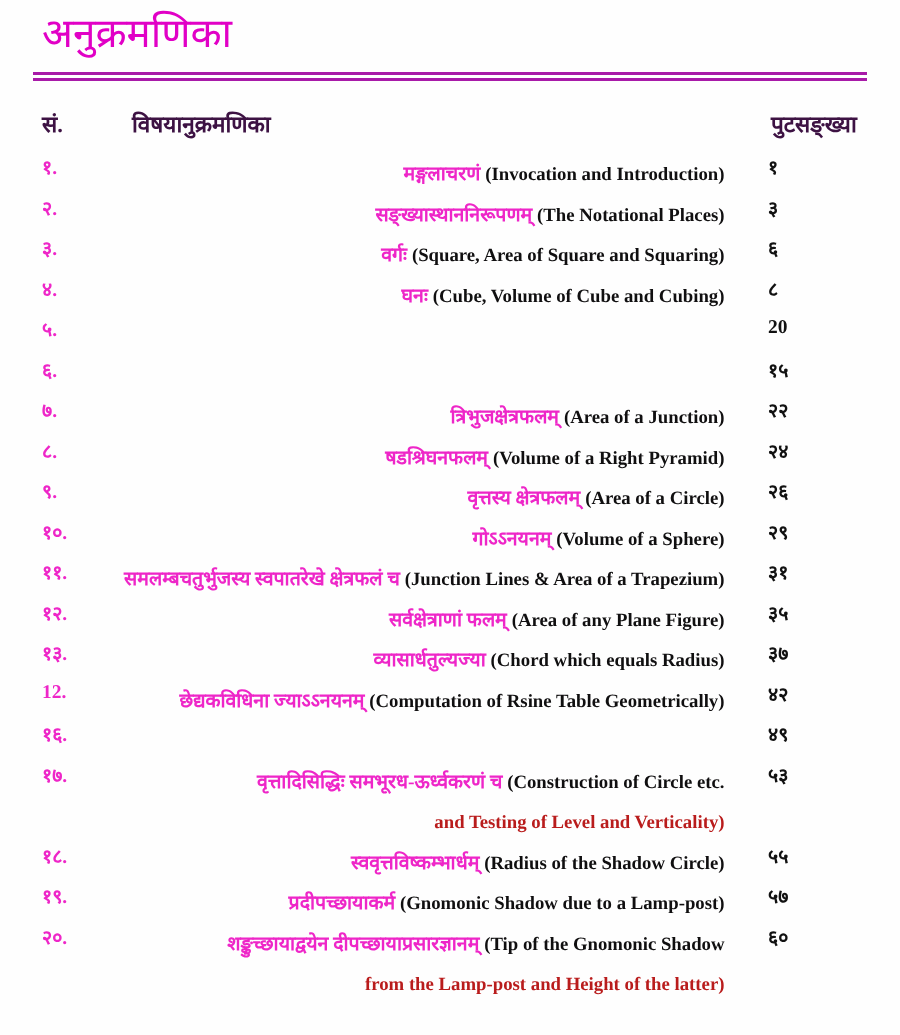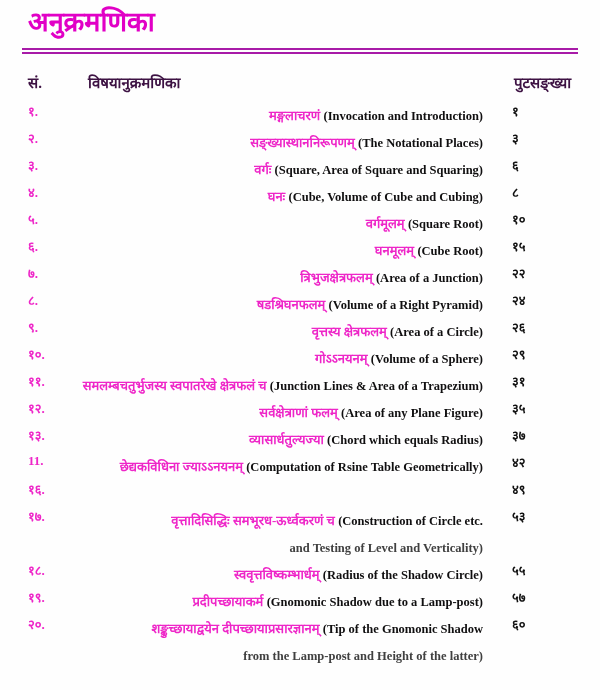--- a/index.html
+++ b/index.html
@@ -27,7 +27,7 @@
     left: 28px;
     top: 8px;
     font-size: 27px;
-    font-weight: 700;
+    font-weight: 400;
     color: #e100c6;
     letter-spacing: 0px;
     line-height: 1.1;

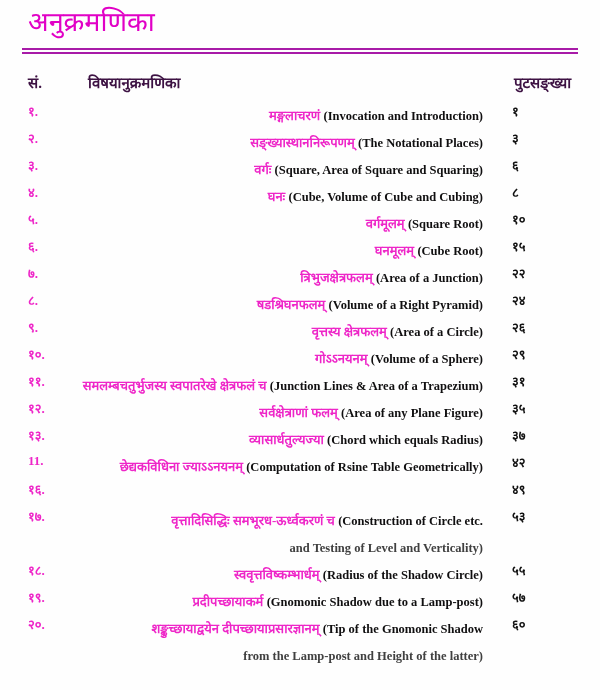--- a/index.html
+++ b/index.html
@@ -174,7 +174,6 @@
       </div>
       <div class="toc-row">
         <div class="idx">५.</div>
-        <div class="entry"><span class="sans">वर्गमूलम्</span> <span class="eng">(Square Root)</span></div>
         <div class="pg">१०</div>
       </div>
       <div class="toc-row">

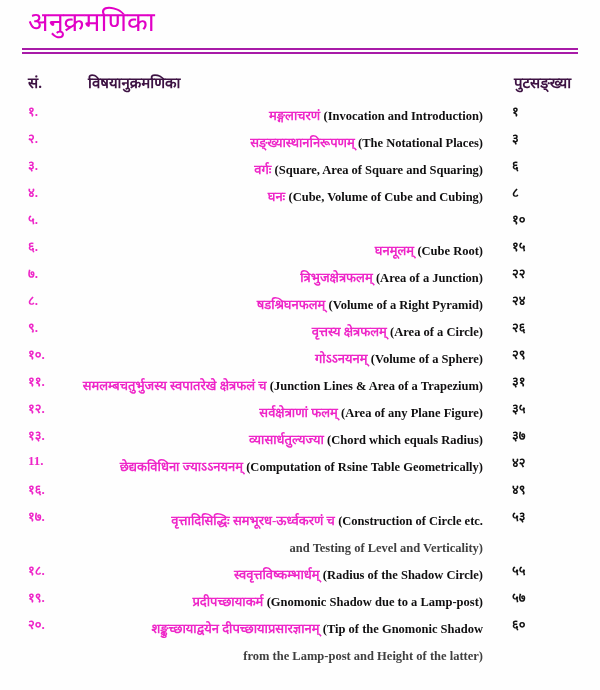--- a/index.html
+++ b/index.html
@@ -174,7 +174,7 @@
       </div>
       <div class="toc-row">
         <div class="idx">५.</div>
-        <div class="pg">१०</div>
+        <div class="pg">20</div>
       </div>
       <div class="toc-row">
         <div class="idx">६.</div>

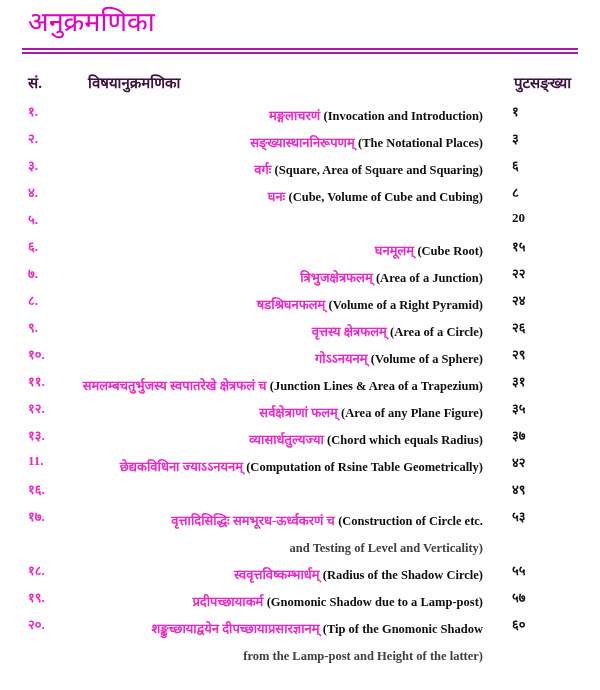--- a/index.html
+++ b/index.html
@@ -178,7 +178,6 @@
       </div>
       <div class="toc-row">
         <div class="idx">६.</div>
-        <div class="entry"><span class="sans">घनमूलम्</span> <span class="eng">(Cube Root)</span></div>
         <div class="pg">१५</div>
       </div>
       <div class="toc-row">

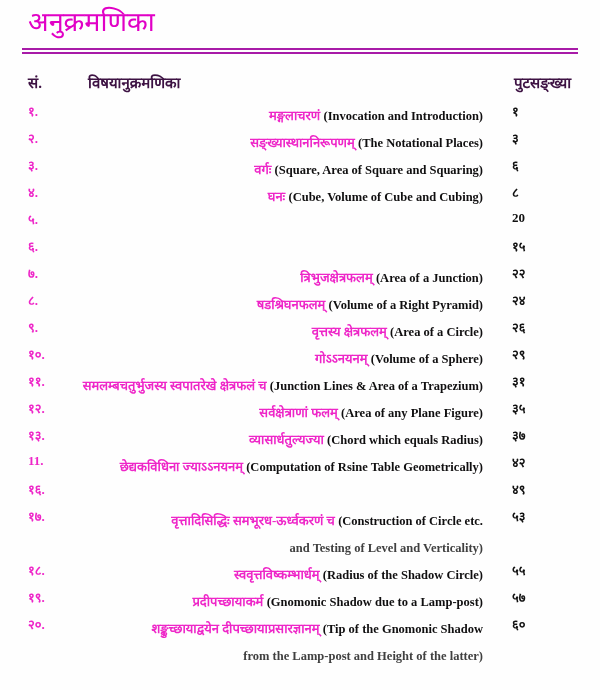--- a/index.html
+++ b/index.html
@@ -216,7 +216,7 @@
         <div class="pg">३७</div>
       </div>
       <div class="toc-row">
-        <div class="idx">11.</div>
+        <div class="idx">12.</div>
         <div class="entry"><span class="sans">छेद्यकविधिना ज्याऽऽनयनम्</span> <span class="eng">(Computation of Rsine Table Geometrically)</span></div>
         <div class="pg">४२</div>
       </div>

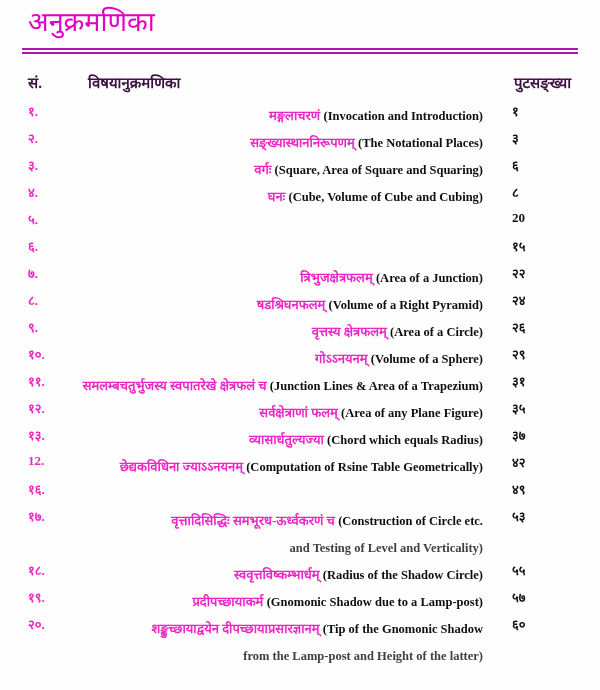--- a/index.html
+++ b/index.html
@@ -117,7 +117,7 @@
   }
   .cont {
     display: block;
-    color: #404040;
+    color: #b91c1c;
     font-weight: 600;
     font-size: 12.5px;
     padding-left: 7px;

